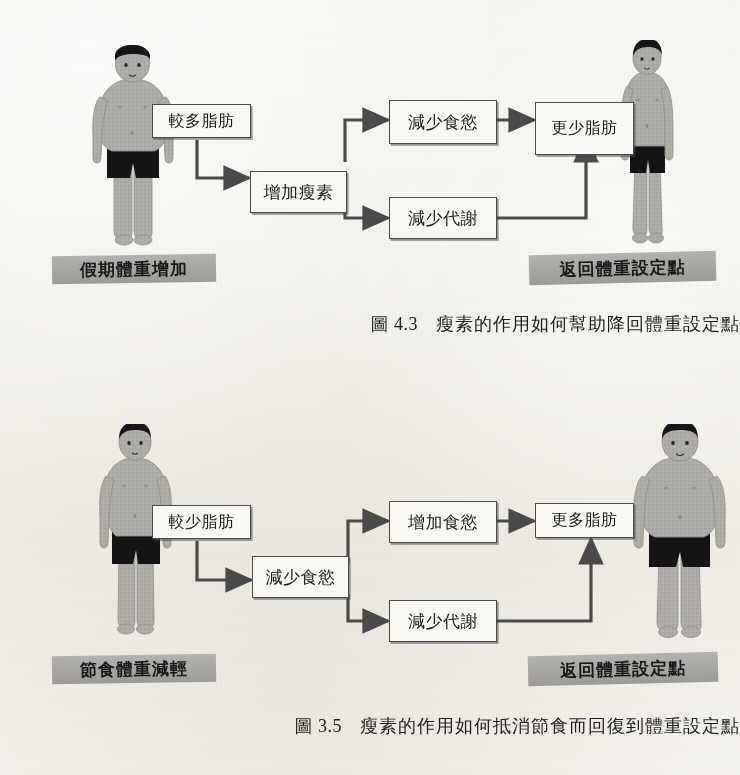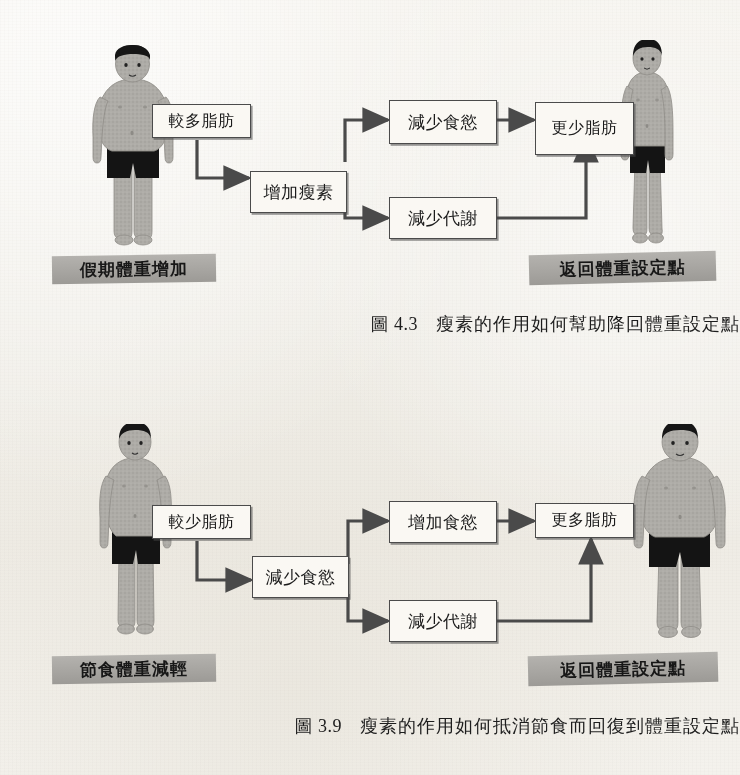--- a/index.html
+++ b/index.html
@@ -363,7 +363,7 @@
     </div>
 
     <div class="caption" style="top:318px;">
-      <span class="cap-num">圖 3.9</span><span class="cap-gap"></span><span>瘦素的作用如何抵消節食而回復到體重設定點</span>
+      <span class="cap-num">圖 3.5</span><span class="cap-gap"></span><span>瘦素的作用如何抵消節食而回復到體重設定點</span>
     </div>
   </div>
 </div>

